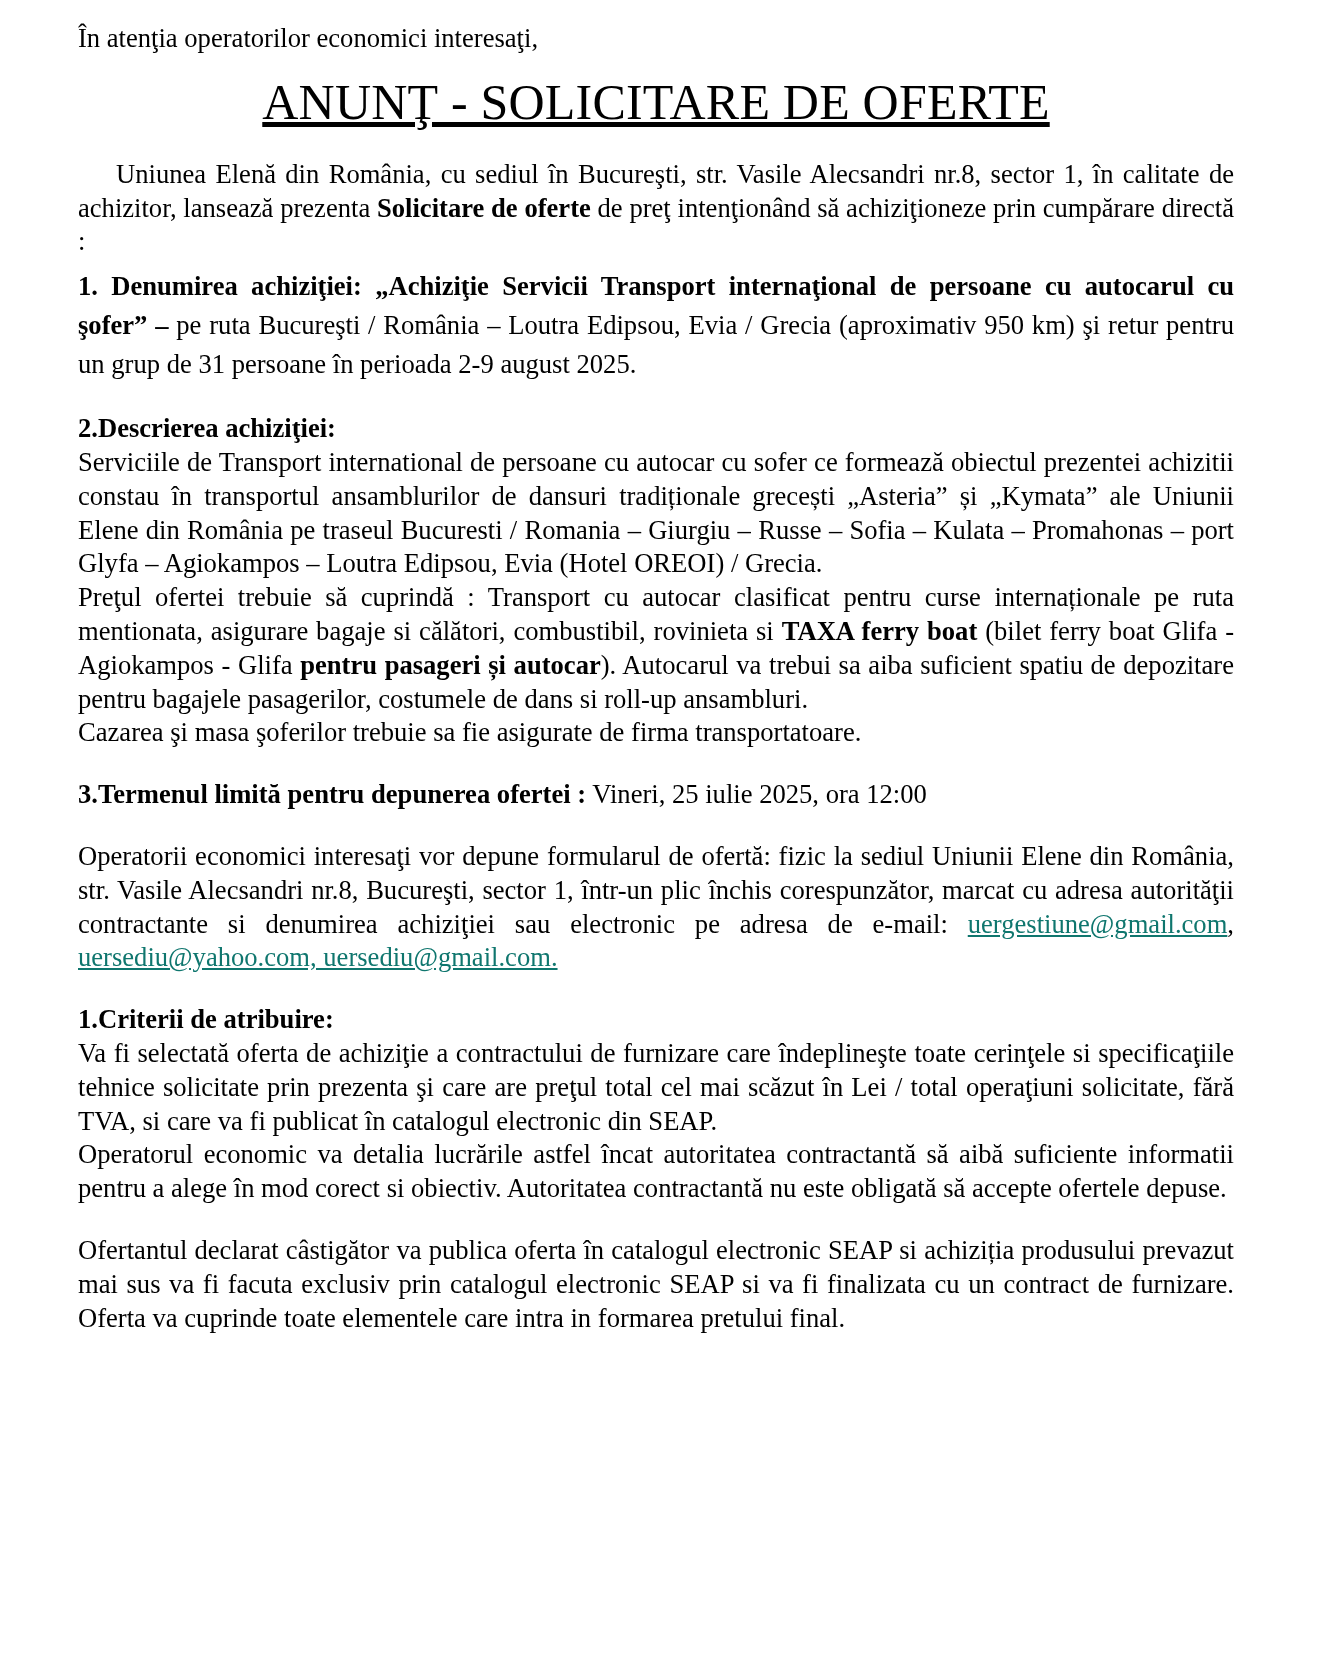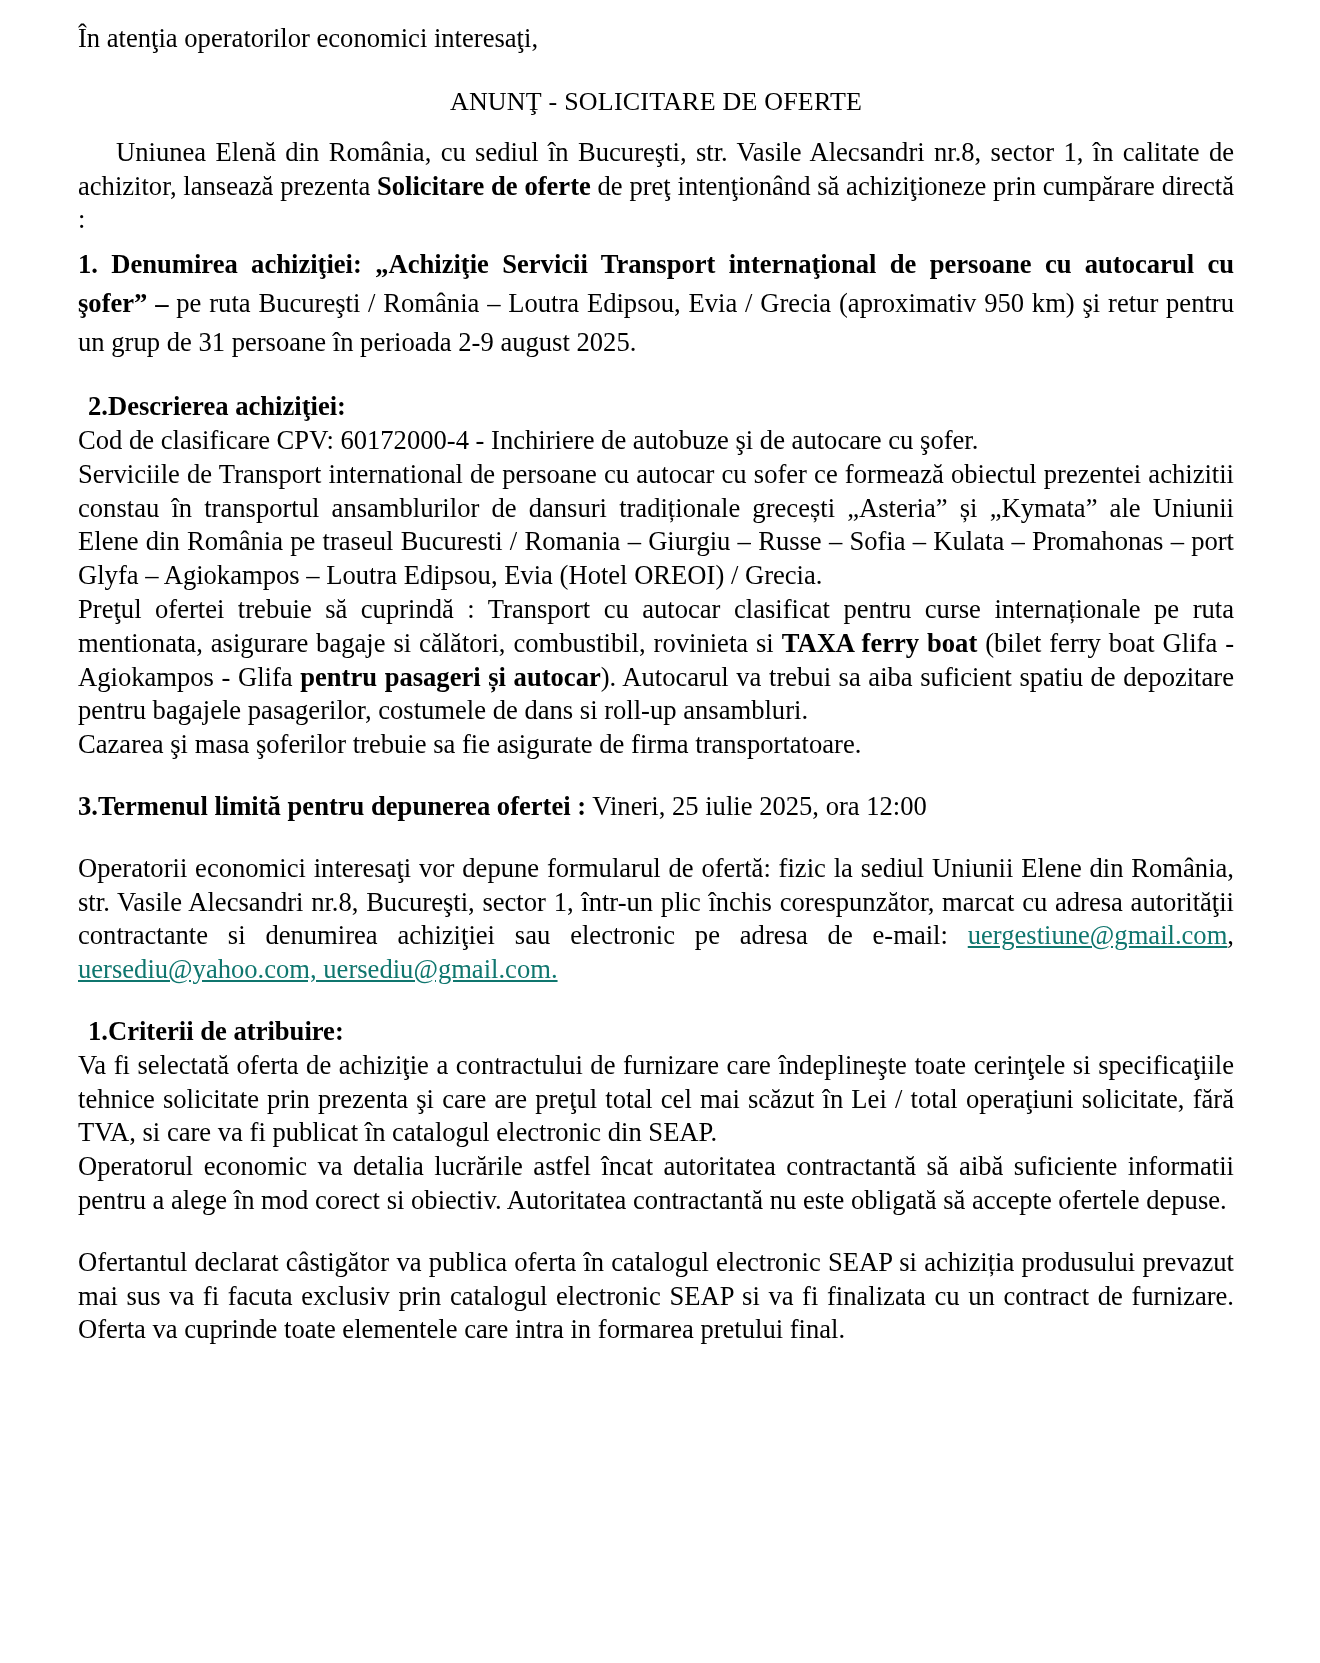--- a/index.html
+++ b/index.html
@@ -28,12 +28,13 @@
     .greeting { margin: 0; }
     .title {
       text-align: center;
-      font-size: 26px;
+      font-size: 50px;
       line-height: 44px;
       margin-top: 24px;
-      margin-bottom: 12px;
+      margin-bottom: 34px;
       font-weight: normal;
       letter-spacing: 0.2px;
+      text-decoration: underline;
     }
     .intro { text-indent: 38px; }
     .sec { margin-top: 28px; }

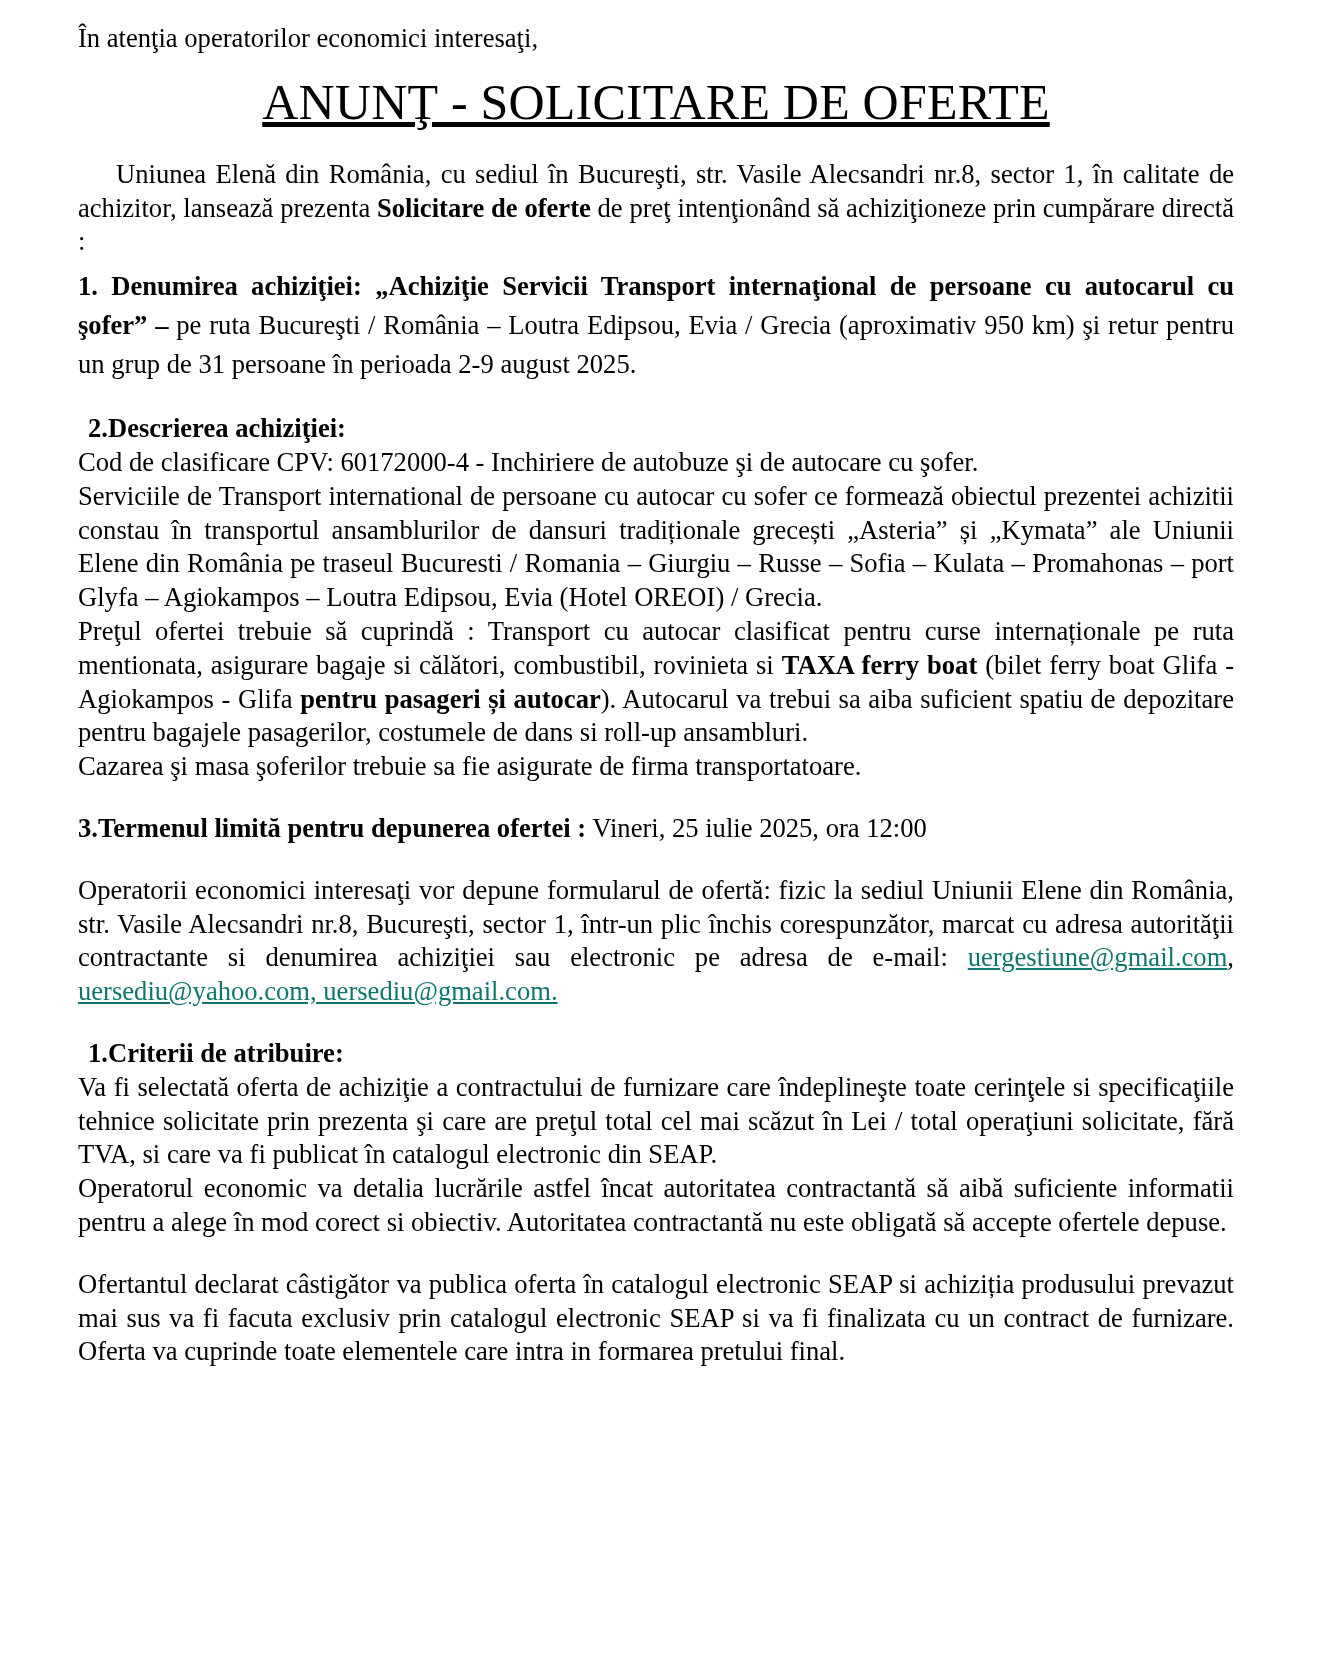--- a/index.html
+++ b/index.html
@@ -39,7 +39,7 @@
     .intro { text-indent: 38px; }
     .sec { margin-top: 28px; }
     .sec1 { line-height: 39px; margin-top: 8px; }
-    .heading { font-weight: bold; margin-left: 10px; }
+    .heading { font-weight: bold; }
     b, .b { font-weight: bold; }
     a.email {
       color: #0f766e;

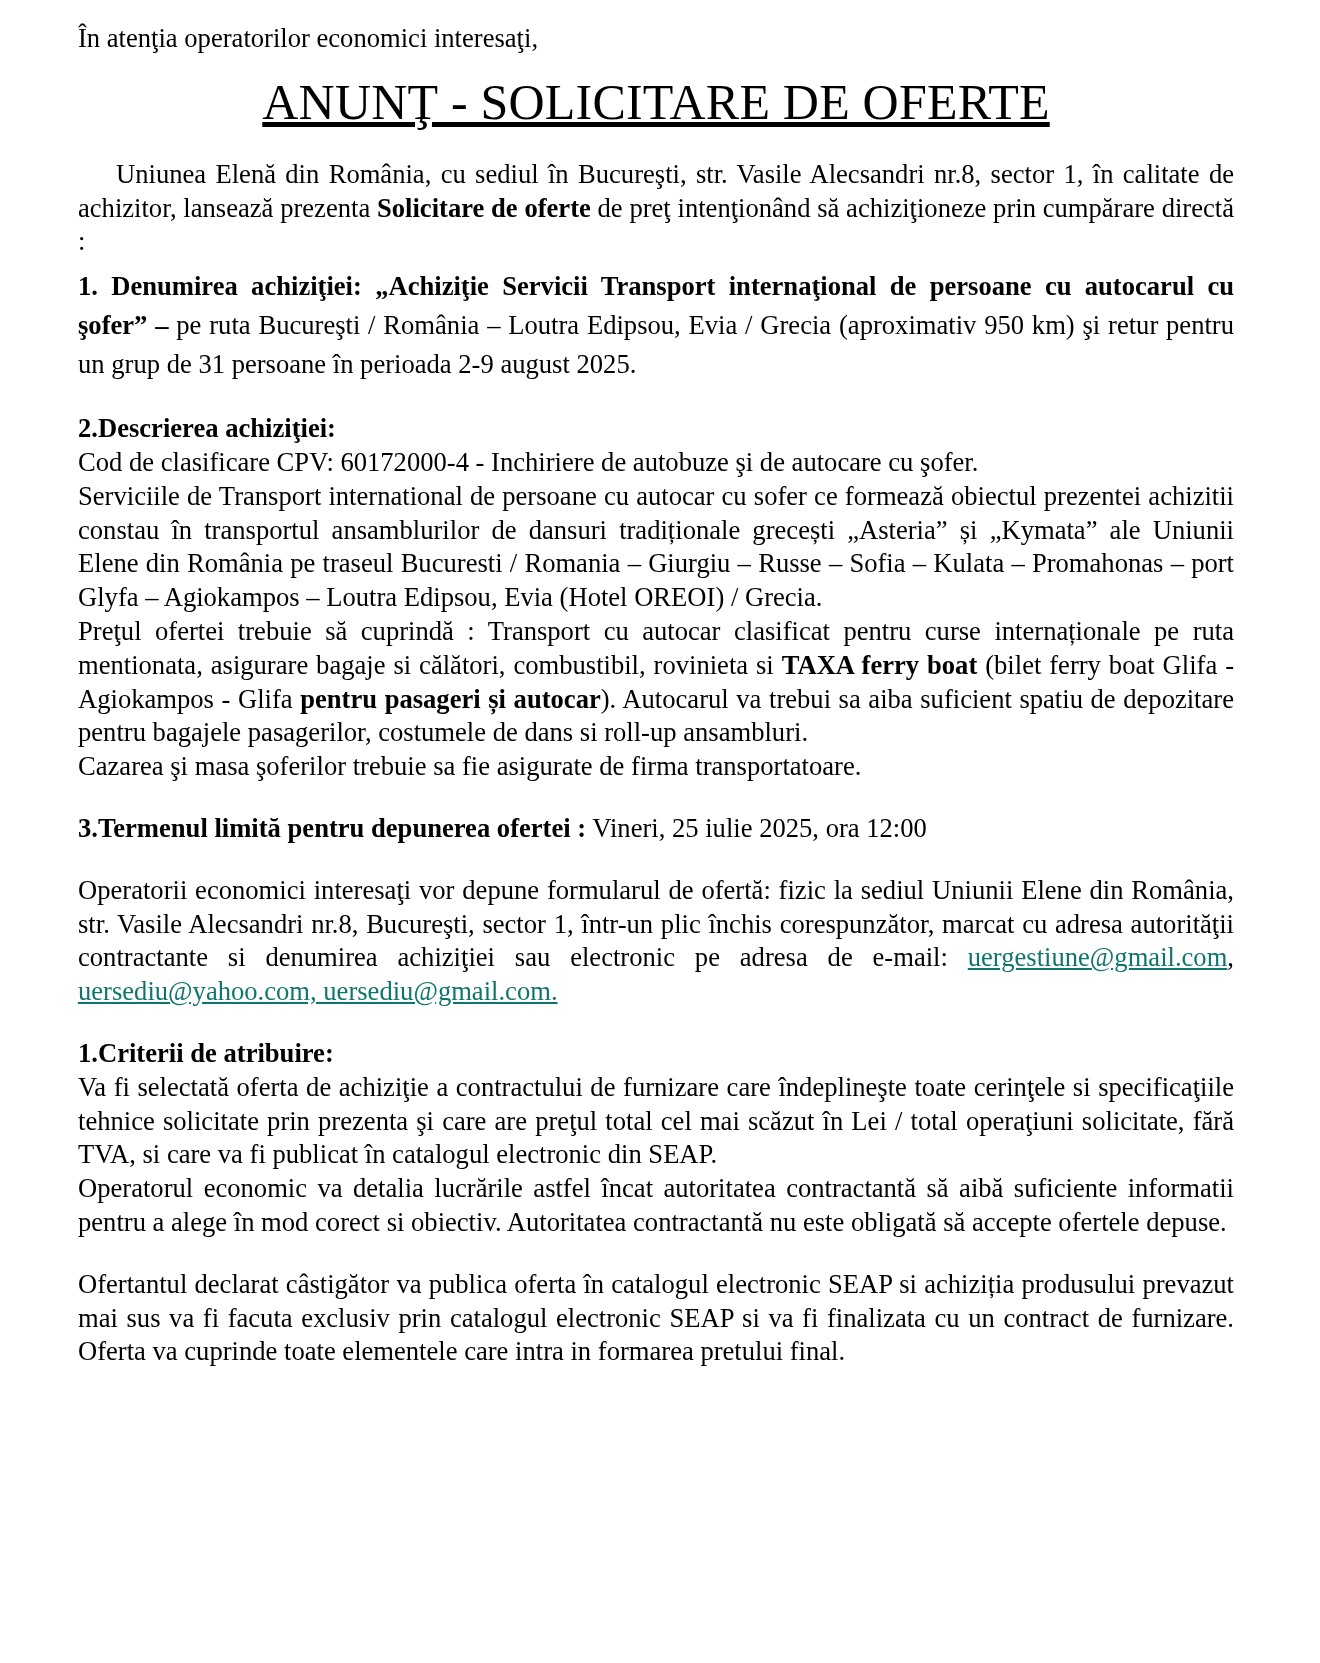--- a/index.html
+++ b/index.html
@@ -61,7 +61,6 @@
 
   <div class="sec">
     <p class="heading">2.Descrierea achiziţiei:</p>
-    <p class="just">Cod de clasificare CPV: 60172000-4 - Inchiriere de autobuze şi de autocare cu şofer.</p>
     <p class="just">Serviciile de Transport international de persoane cu autocar cu sofer ce formează obiectul prezentei achizitii constau în transportul ansamblurilor de dansuri tradiționale grecești „Asteria” și „Kymata” ale Uniunii Elene din România pe traseul Bucuresti / Romania – Giurgiu – Russe – Sofia – Kulata – Promahonas – port Glyfa – Agiokampos – Loutra Edipsou, Evia (Hotel OREOI) / Grecia.</p>
     <p class="just"><span>Preţul ofertei trebuie să cuprindă : Transport cu autocar clasificat pentru curse internaționale pe ruta mentionata, asigurare bagaje si călători, combustibil, rovinieta si </span><b>TAXA ferry boat</b><span> (bilet ferry boat Glifa - Agiokampos - Glifa </span><b>pentru pasageri și autocar</b><span>). Autocarul va trebui sa aiba suficient spatiu de depozitare pentru bagajele pasagerilor, costumele de dans si roll-up ansambluri.</span></p>
     <p class="just">Cazarea şi masa şoferilor trebuie sa fie asigurate de firma transportatoare.</p>

